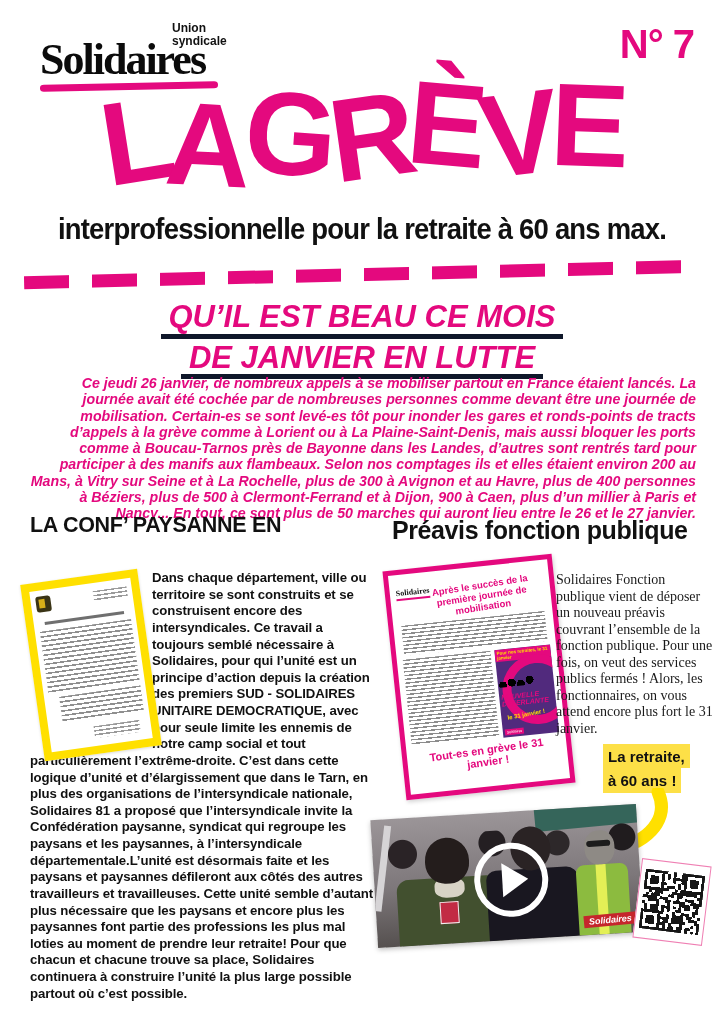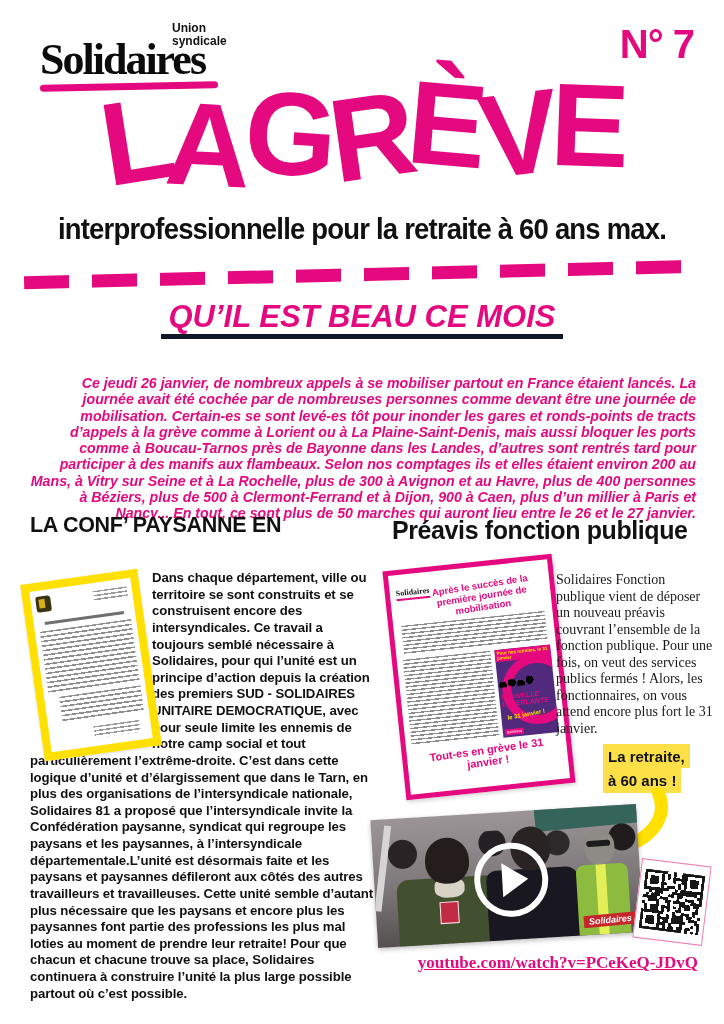--- a/index.html
+++ b/index.html
@@ -130,6 +130,7 @@
 
   <div class="lead-heading">
     <span class="hl">QU’IL EST BEAU CE MOIS</span><br>
+    <span class="hl">DE JANVIER EN LUTTE</span>
   </div>
   <div class="lead-body">Ce jeudi 26 janvier, de nombreux appels à se mobiliser partout en France étaient lancés. La journée avait été cochée par de nombreuses personnes comme devant être une journée de mobilisation. Certain-es se sont levé-es tôt pour inonder les gares et ronds-points de tracts d’appels à la grève comme à Lorient ou à La Plaine-Saint-Denis, mais aussi bloquer les ports comme à Boucau-Tarnos près de Bayonne dans les Landes, d’autres sont rentrés tard pour participer à des manifs aux flambeaux. Selon nos comptages ils et elles étaient environ 200 au Mans, à Vitry sur Seine et à La Rochelle, plus de 300 à Avignon et au Havre, plus de 400 personnes à Béziers, plus de 500 à Clermont-Ferrand et à Dijon, 900 à Caen, plus d’un millier à Paris et Nancy... En tout, ce sont plus de 50 marches qui auront lieu entre le 26 et le 27 janvier.</div>
 

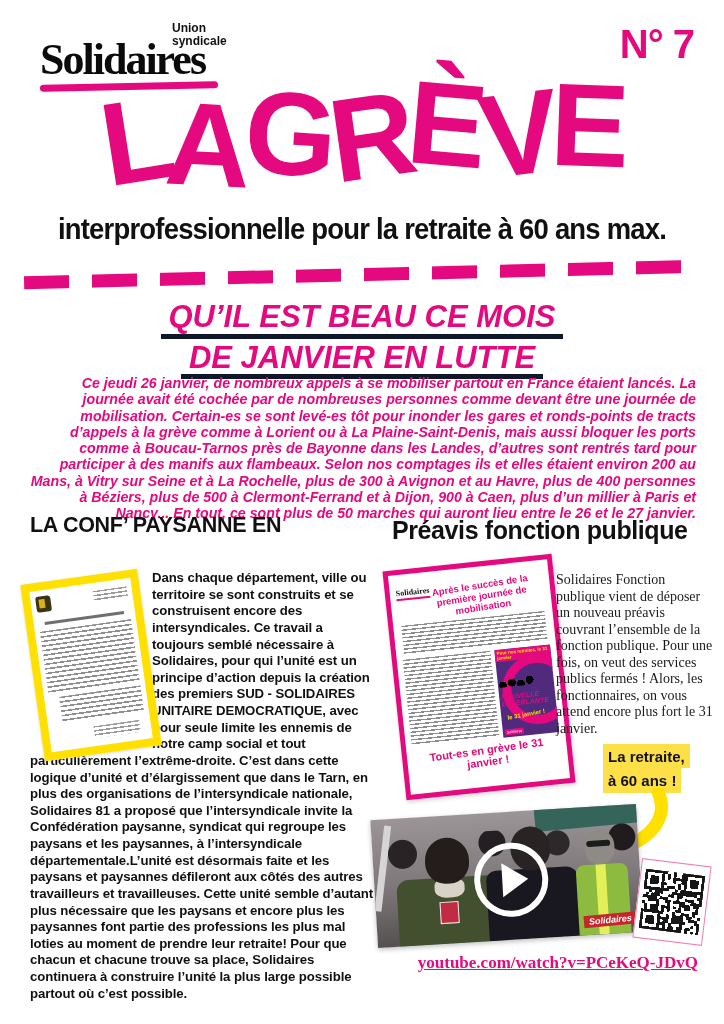--- a/index.html
+++ b/index.html
@@ -470,7 +470,6 @@
       </svg>
   </div>
 
-  <a class="yt-link" href="#">youtube.com/watch?v=PCeKeQ-JDvQ</a>
 
 </div>
 

